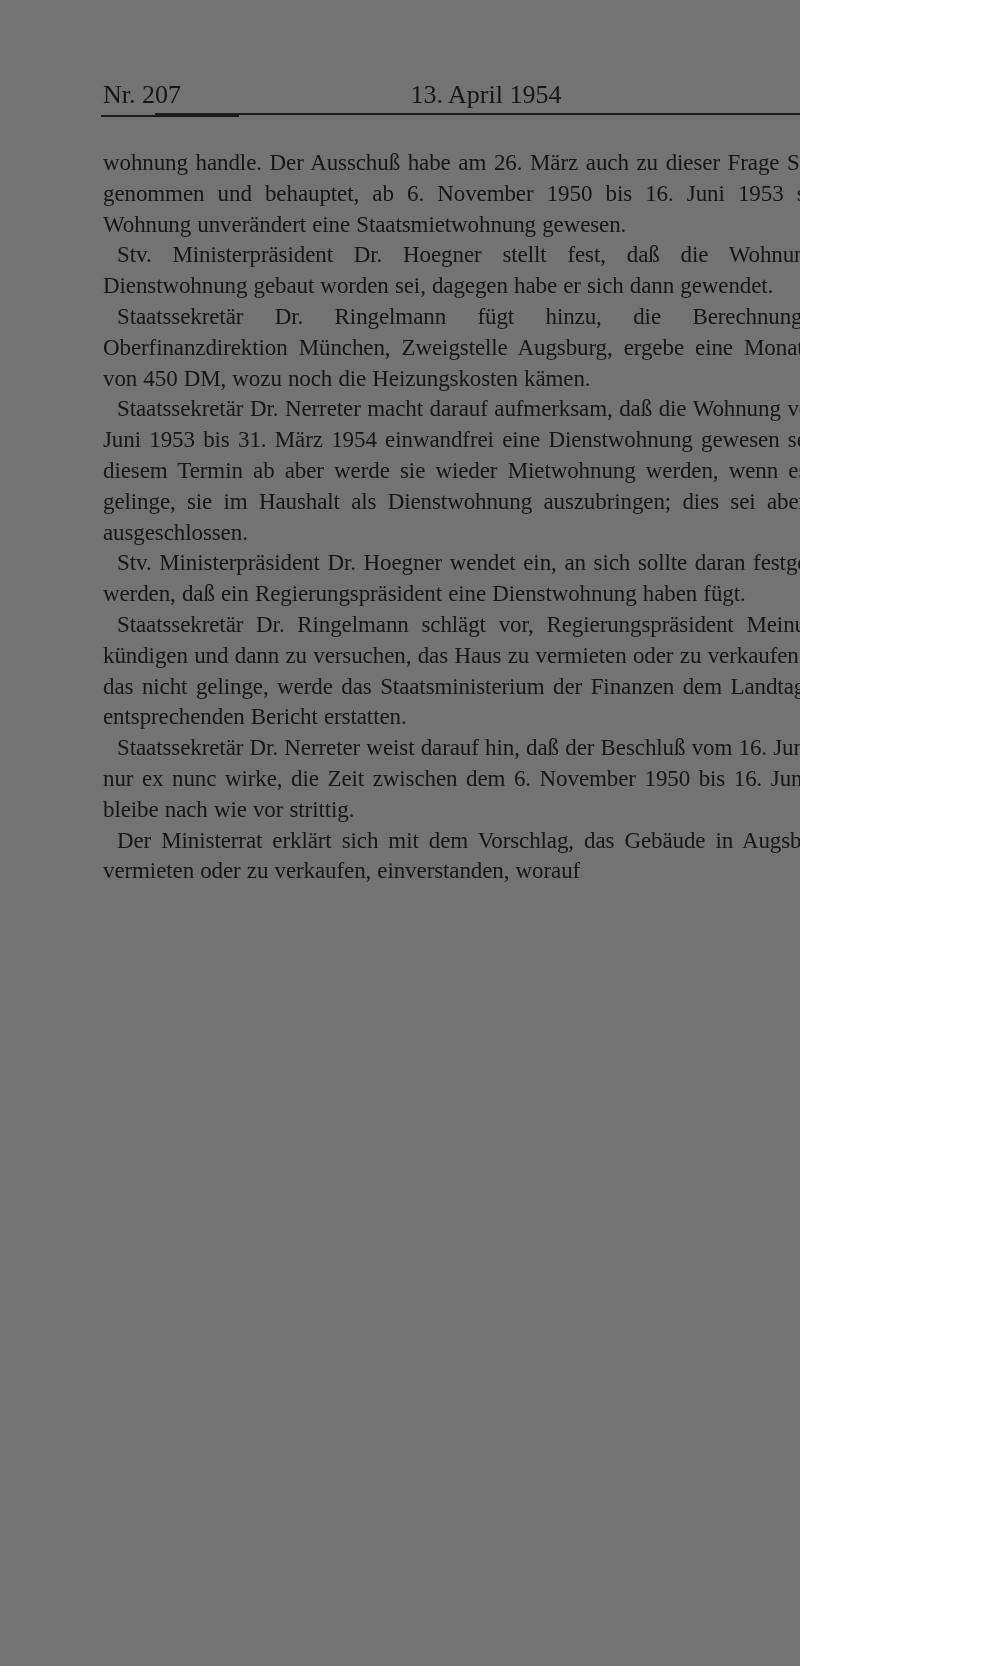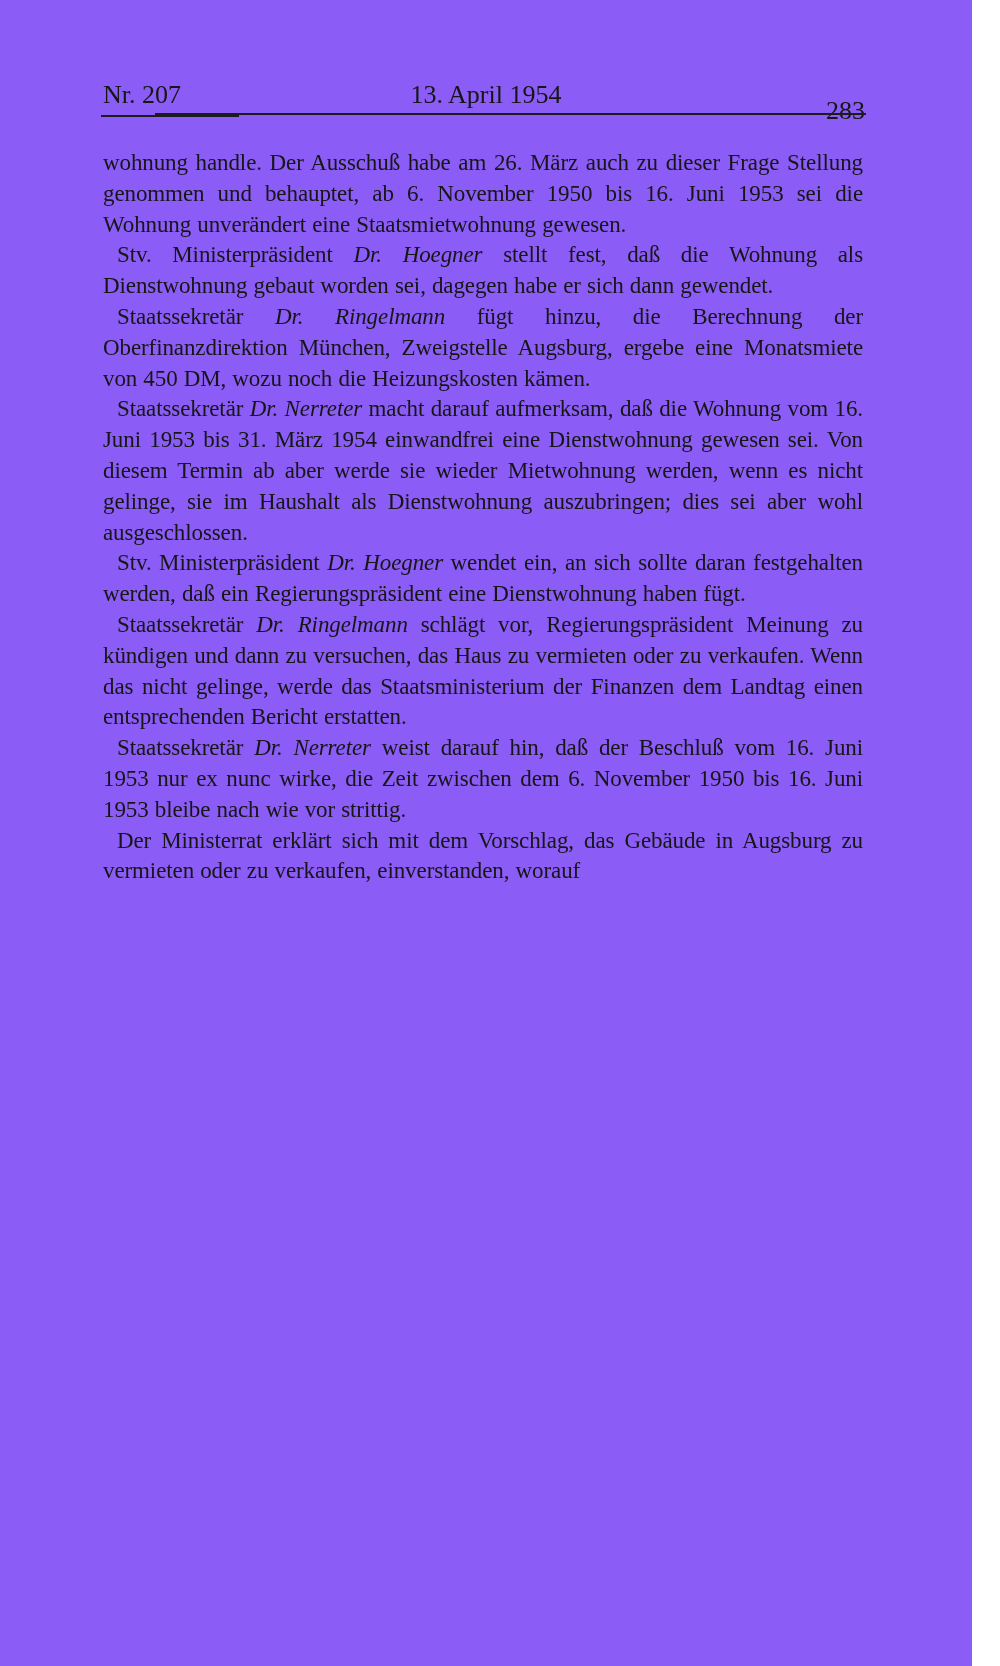--- a/index.html
+++ b/index.html
@@ -9,9 +9,9 @@
   }
   .page {
     position: relative;
-    width: 972px;
+    width: 800px;
     height: 1666px;
-    background: #8b5cf6;
+    background: #737373;
     color: #161616;
     font-family: "Liberation Serif", "DejaVu Serif", serif;
     overflow: hidden;

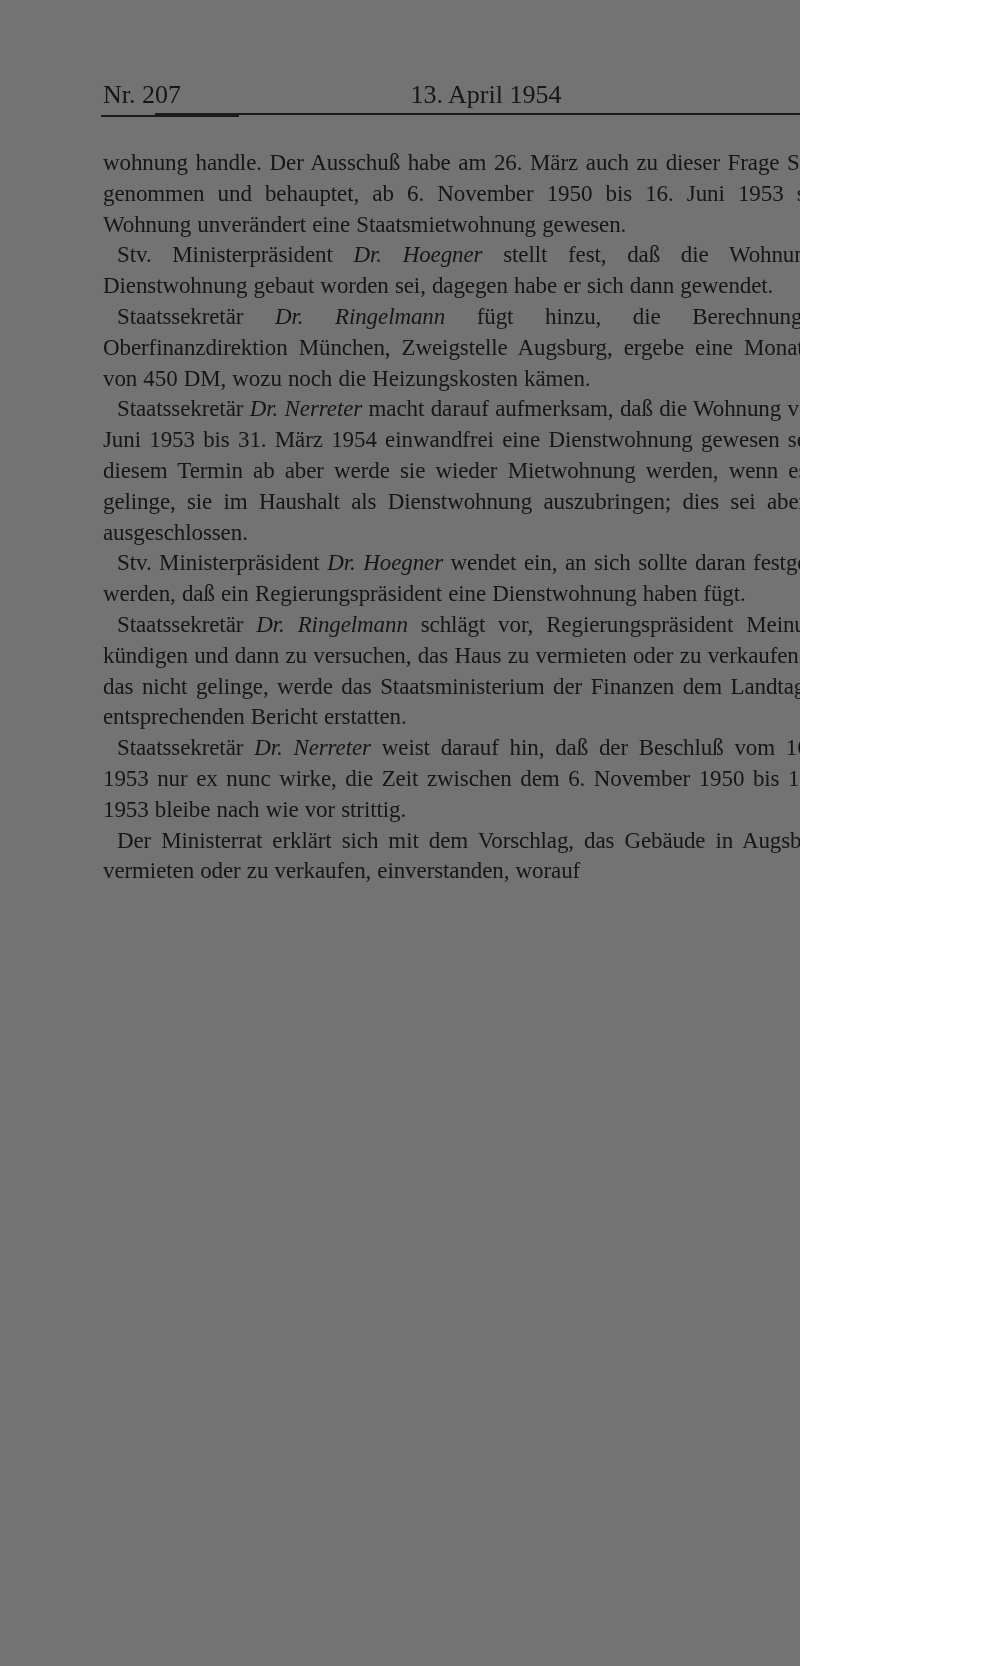--- a/index.html
+++ b/index.html
@@ -66,7 +66,6 @@
     text-indent: 14px;
   }
   .italic {
-    font-style: italic;
   }
 </style>
 </head>

